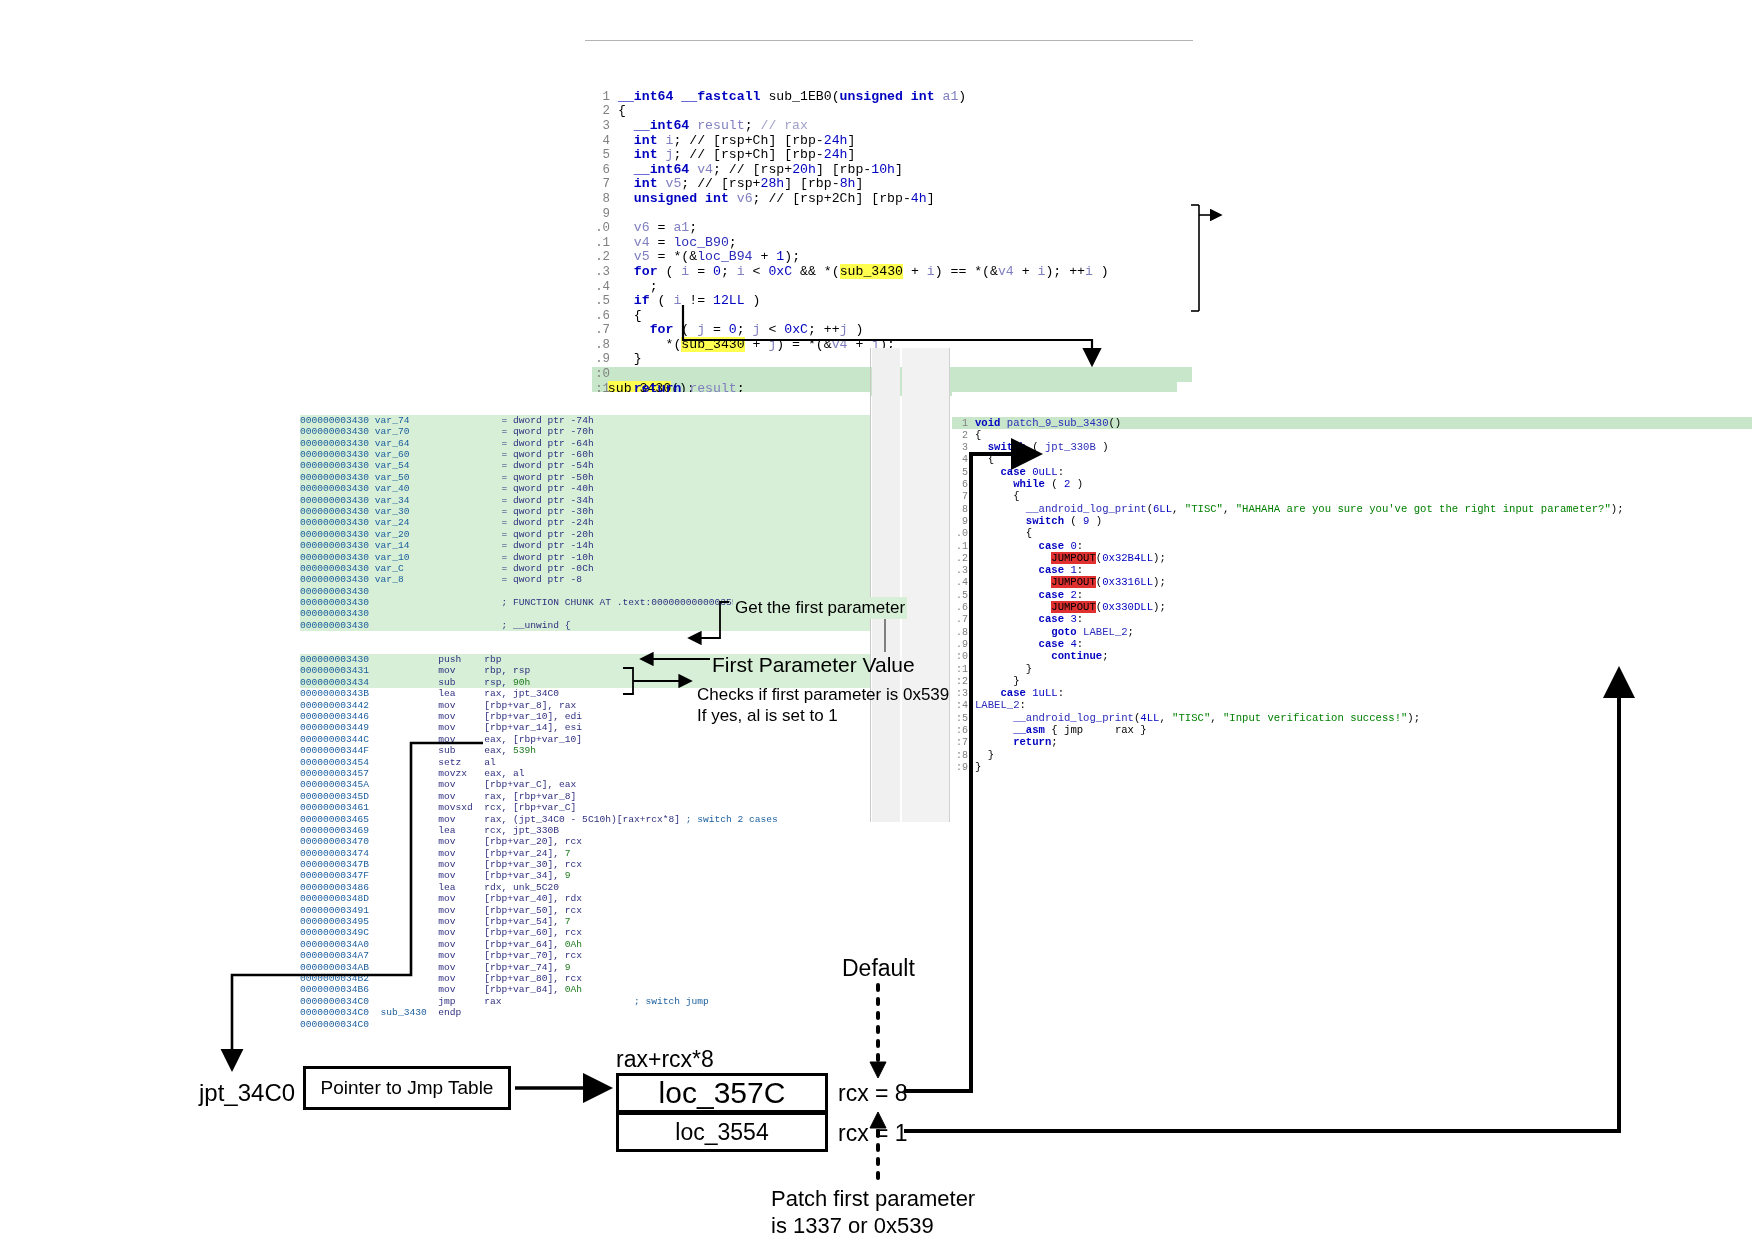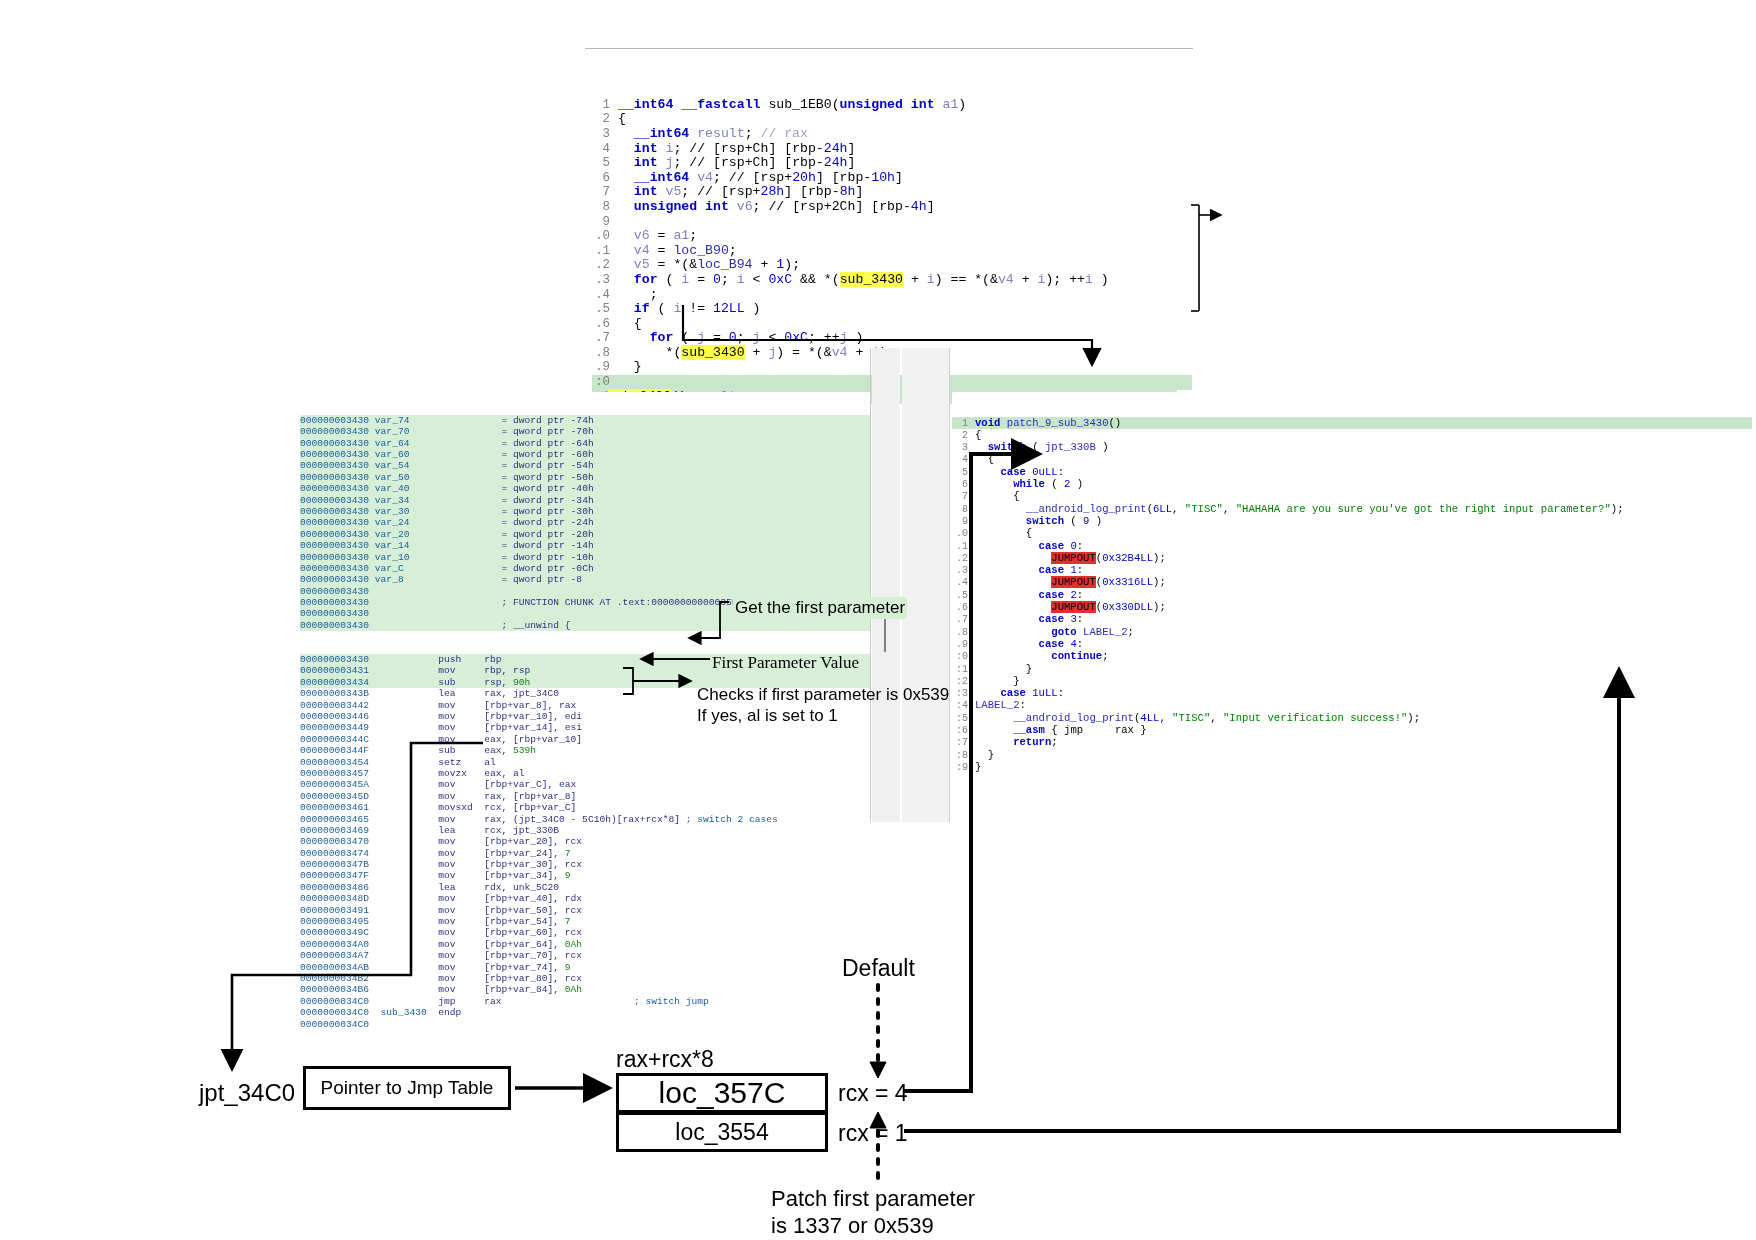--- a/index.html
+++ b/index.html
@@ -27,7 +27,7 @@
 
   
   #pc-top {
-    left: 592px; top: 48px; width: 600px; height: 286px;
+    left: 592px; top: 40px; width: 600px; height: 286px;
     font-size: 13.2px; line-height: 14.6px;
   }
   #pc-top .topline {

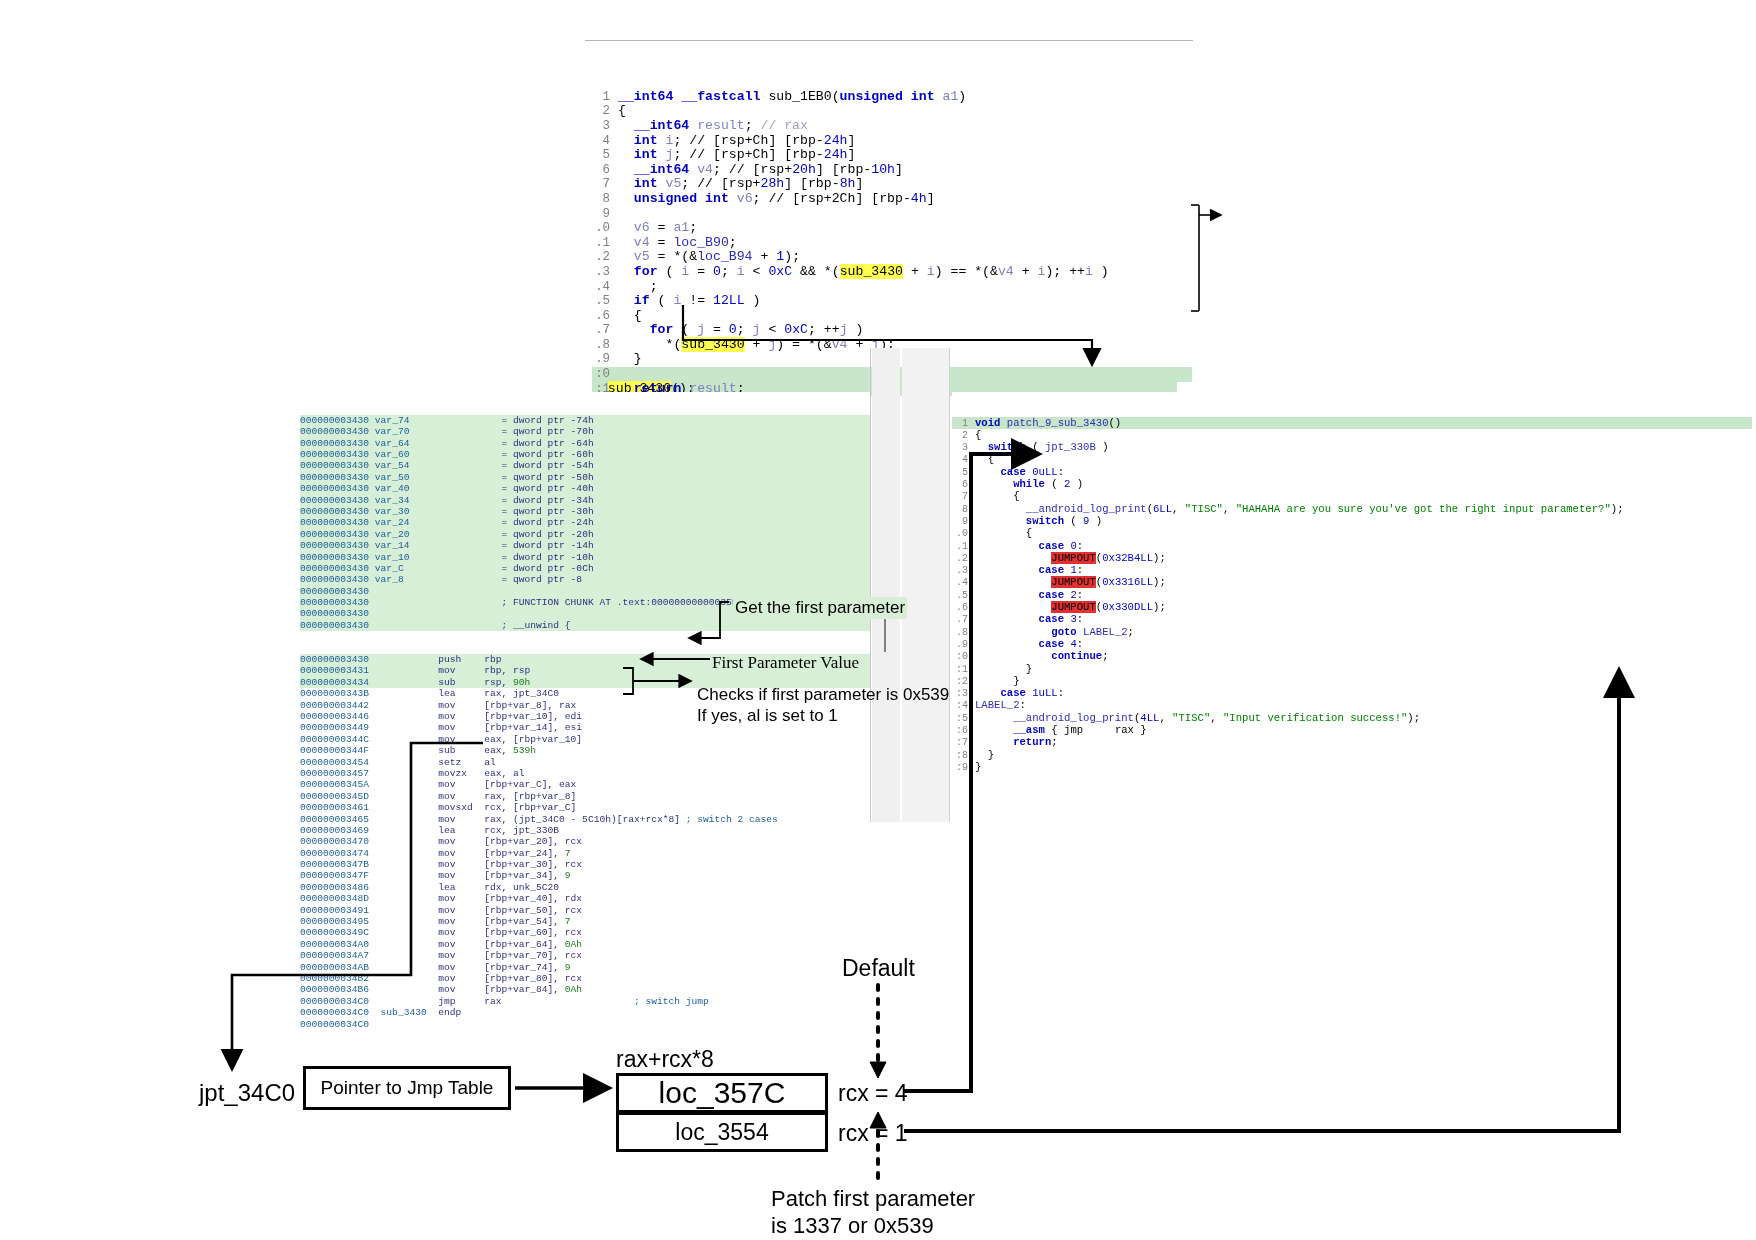--- a/index.html
+++ b/index.html
@@ -130,7 +130,7 @@
 
   <div class="anno" style="left: 733px; top: 597px; font-size: 17px; background: rgb(214, 239, 214); padding: 1px 2px; white-space: pre;">Get the first parameter</div>
 
-  <div class="anno" style="left: 712px; top: 653px; font-size: 17px; white-space: pre; font-family: Liberation Serif, serif;">First Parameter Value</div>
+  <div class="anno" style="left: 712px; top: 653px; font-size: 21px; white-space: pre;">First Parameter Value</div>
 
   <div class="anno" style="left: 697px; top: 684px; font-size: 17px; line-height: 21px; white-space: pre;">Checks if first parameter is 0x539
 If yes, al is set to 1</div>

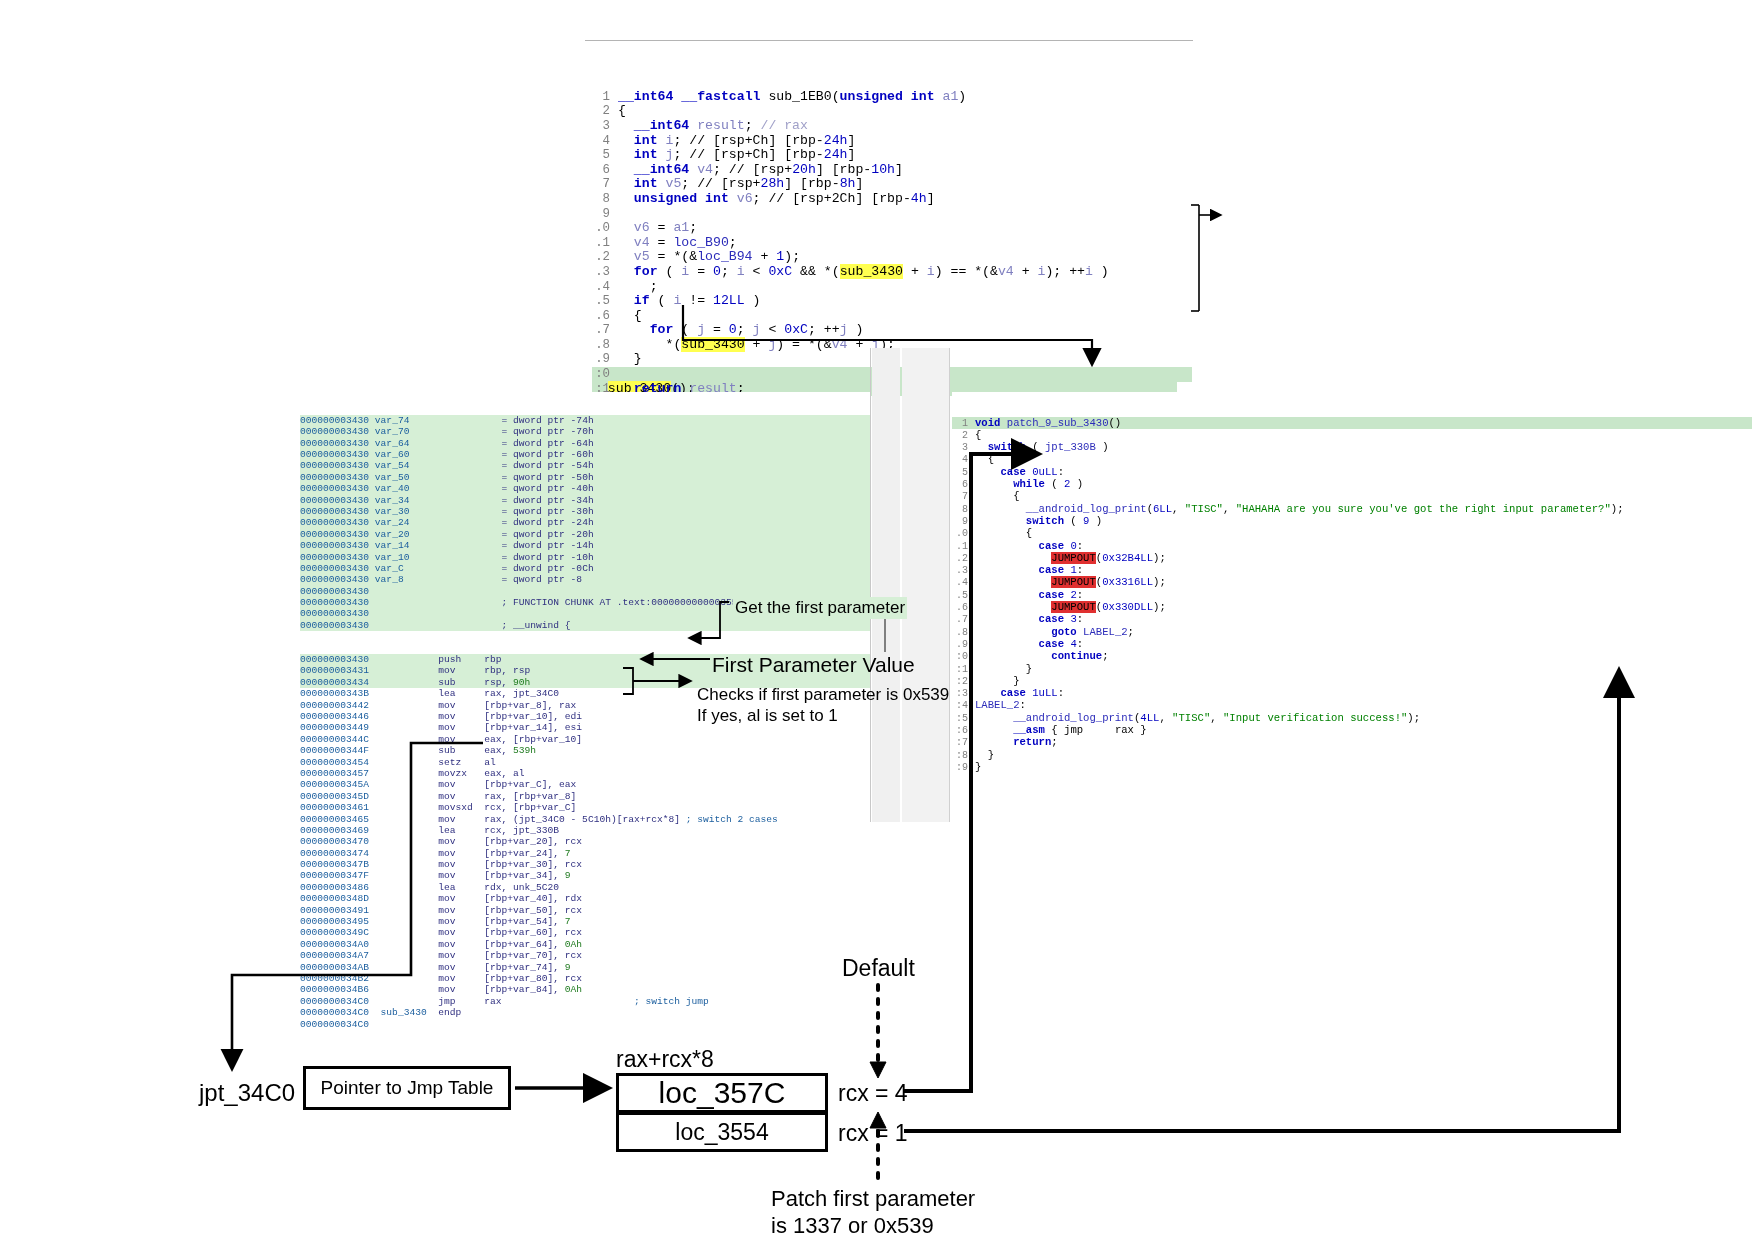--- a/index.html
+++ b/index.html
@@ -155,7 +155,7 @@
     <span>loc_3554</span>
   </div>
 
-  <div class="anno" style="left: 838px; top: 1080px; font-size: 23px; white-space: pre;">rcx = 4</div>
+  <div class="anno" style="left: 838px; top: 1080px; font-size: 23px; white-space: pre;">rcx = 8</div>
   <div class="anno" style="left: 838px; top: 1120px; font-size: 23px; white-space: pre;">rcx = 1</div>
 
   <svg class="overlay" viewBox="0 0 1756 1240">

